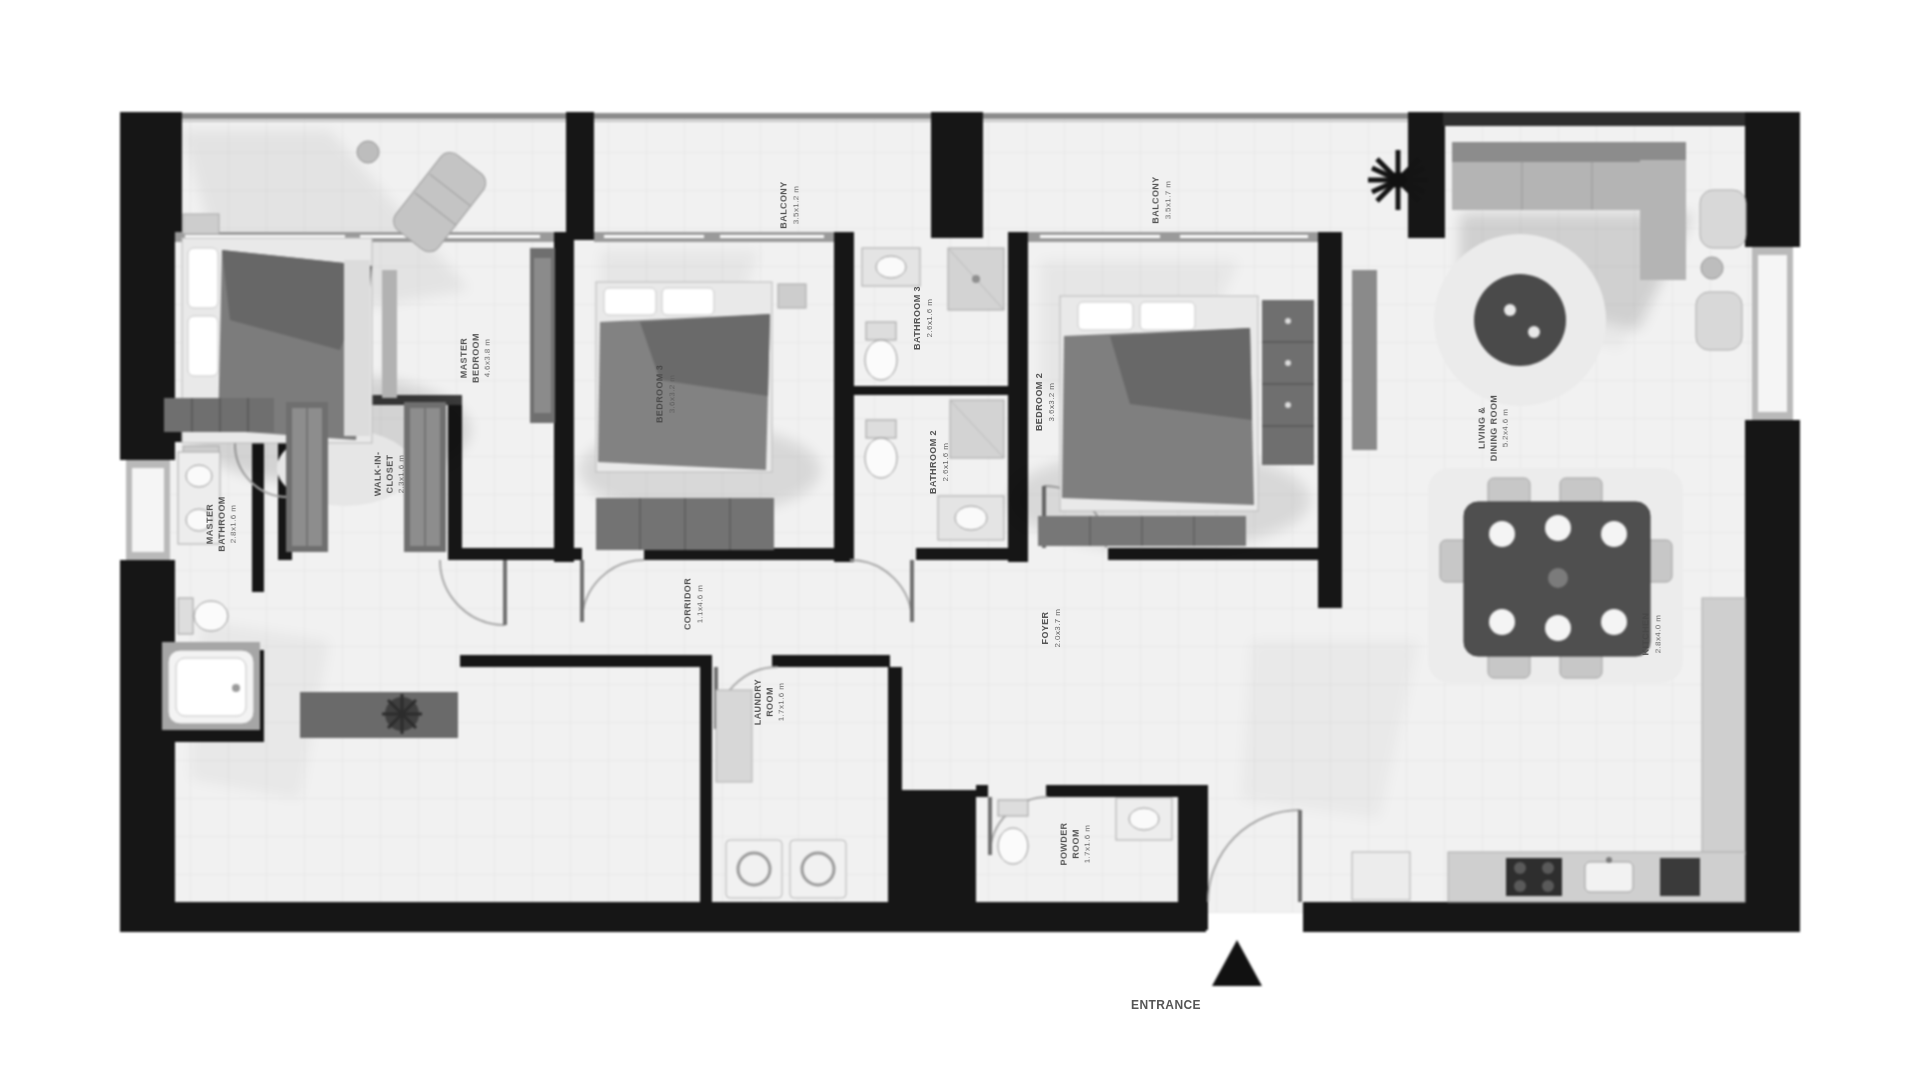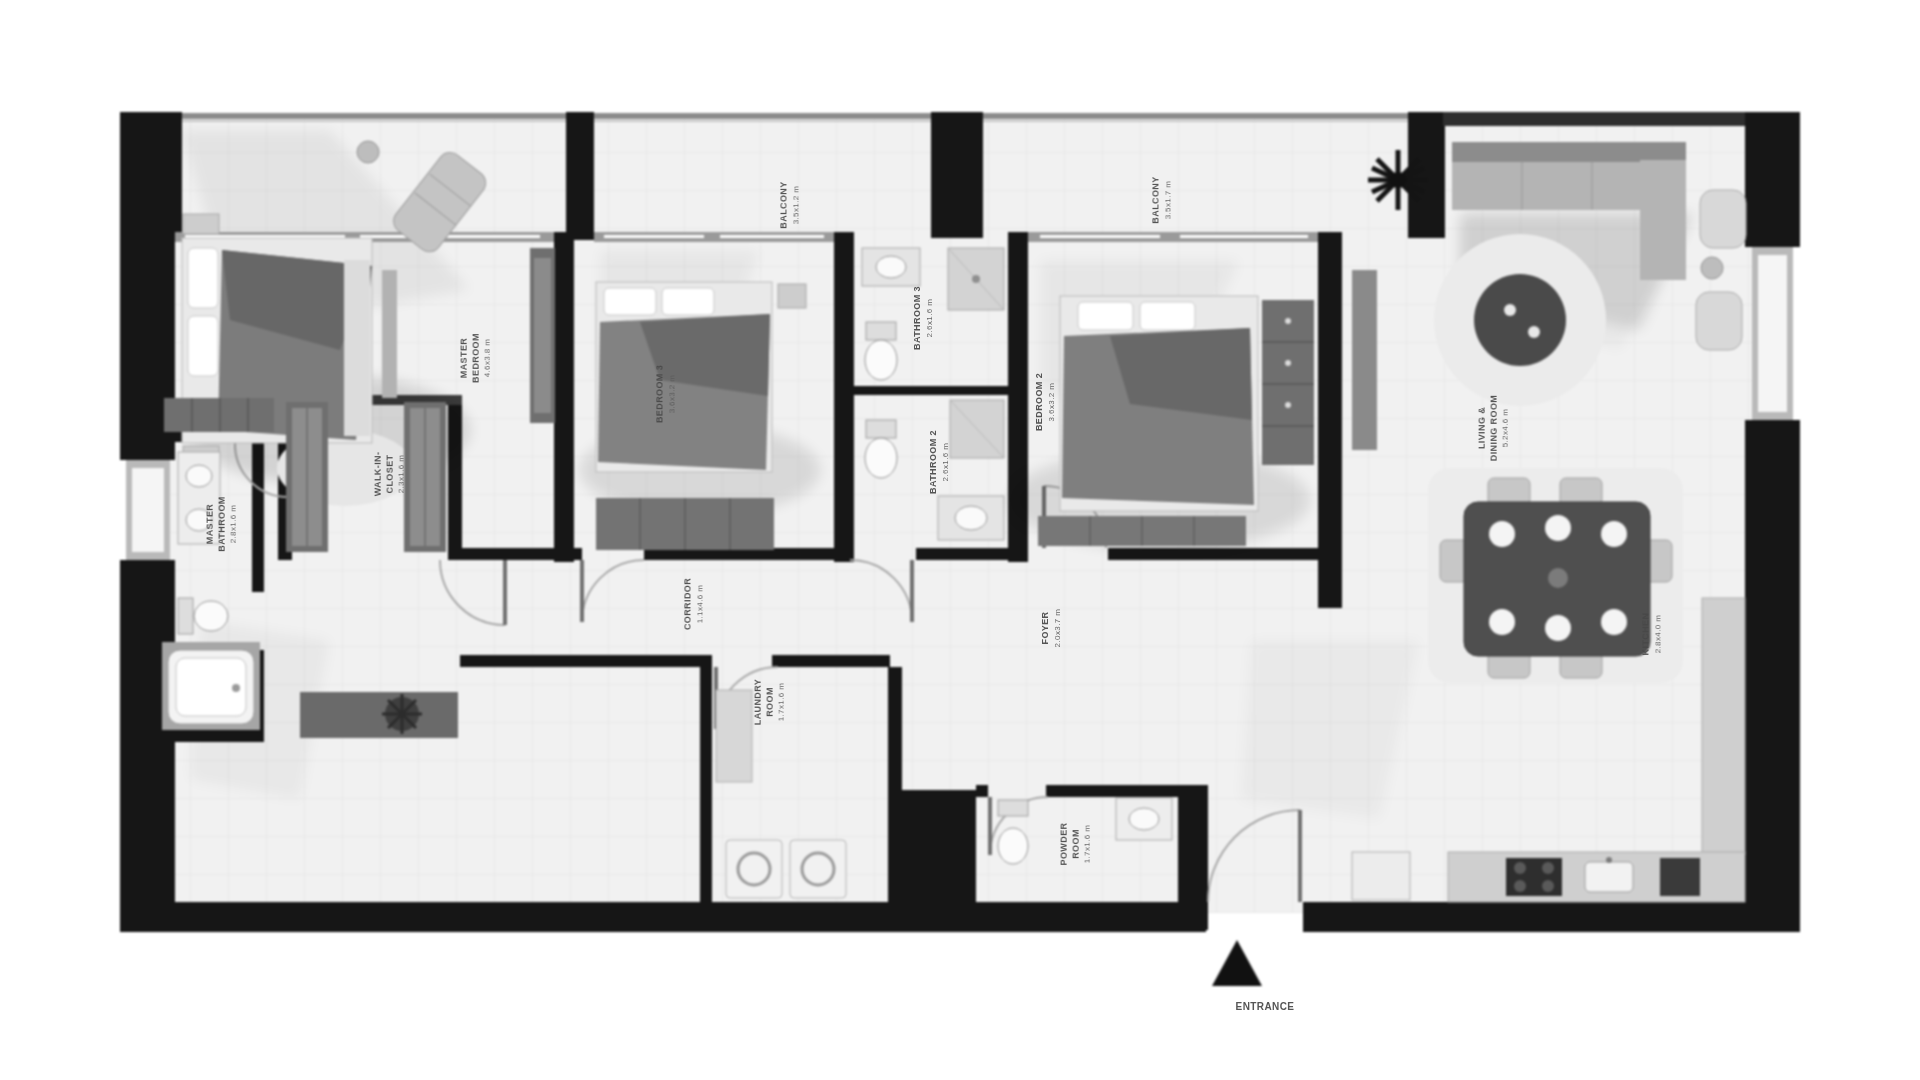--- a/index.html
+++ b/index.html
@@ -399,7 +399,7 @@
   <div>KITCHEN</div>
   <div class="dims">2.8x4.0 m</div>
 </div>
-<div class="lbl h" style="left:1265px;top:1006px;width:90px;font-size:10px">
+<div class="lbl h" style="left:1166px;top:1006px;width:90px;font-size:12px">
   <div>ENTRANCE</div>
 </div>
 

